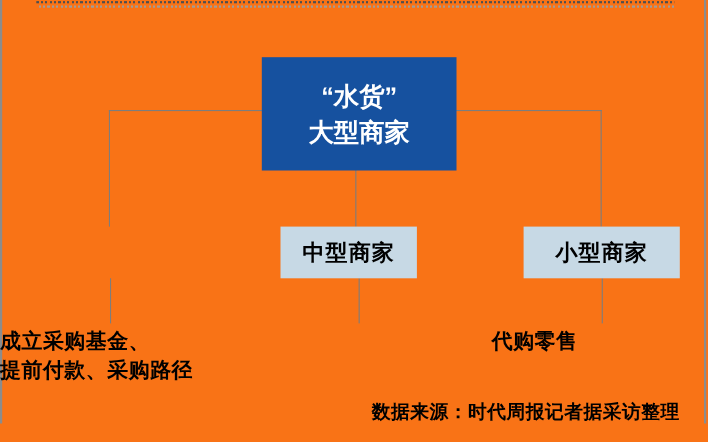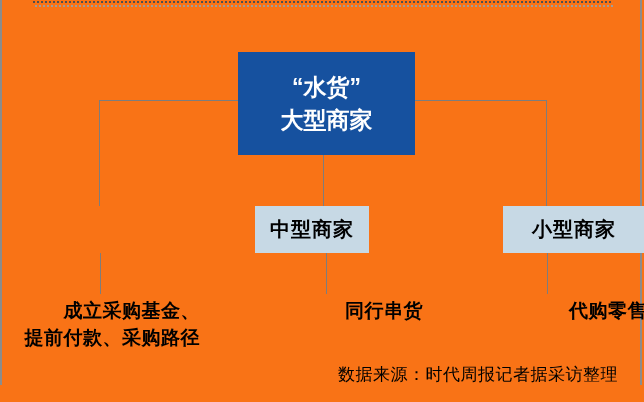--- a/index.html
+++ b/index.html
@@ -60,7 +60,7 @@
     <span>大型商家</span>
   </div>
 
-  <div class="branch-box" style="left:255px;width:114px;background:#c7d9e5;">
+  <div class="branch-box" style="left:255px;width:124px;background:#c7d9e5;">
     <span>中型商家</span>
   </div>
   <div class="branch-box" style="left:476px;width:142px;background:#c7d9e5;margin-left:27px;">

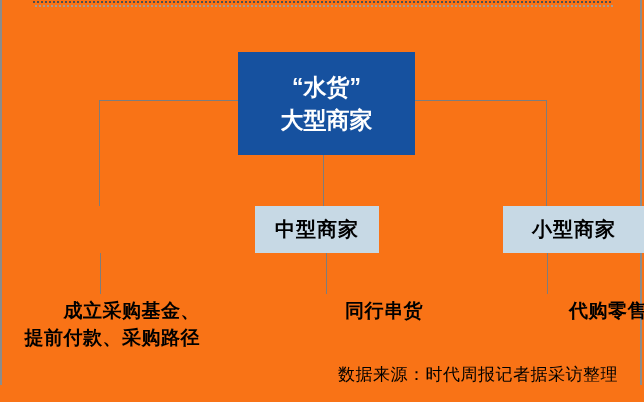--- a/index.html
+++ b/index.html
@@ -63,7 +63,7 @@
   <div class="branch-box" style="left:255px;width:124px;background:#c7d9e5;">
     <span>中型商家</span>
   </div>
-  <div class="branch-box" style="left:476px;width:142px;background:#c7d9e5;margin-left:27px;">
+  <div class="branch-box" style="left:476px;width:142px;background:#c7d9e5;">
     <span>小型商家</span>
   </div>
 

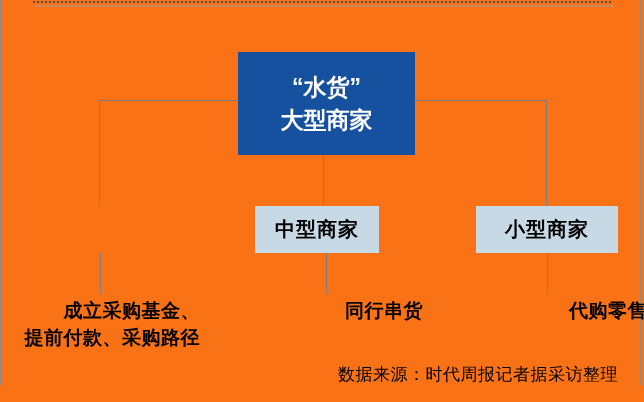--- a/index.html
+++ b/index.html
@@ -30,7 +30,7 @@
     font-size:20px;font-weight:bold;letter-spacing:1px;z-index:2;
   }
   .detail{
-    position:absolute;top:297px;width:200px;text-align:right;
+    position:absolute;top:297px;width:200px;text-align:left;
     font-size:19px;line-height:27px;font-weight:600;letter-spacing:0.5px;
   }
   .source-note{

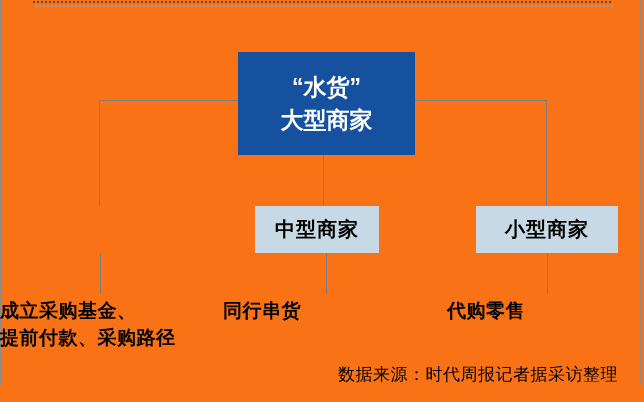--- a/index.html
+++ b/index.html
@@ -72,7 +72,6 @@
     <div>提前付款、采购路径</div>
   </div>
   <div class="detail" style="left:223px;">
-    <div>同行串货</div>
   </div>
   <div class="detail" style="left:447px;">
     <div>代购零售</div>

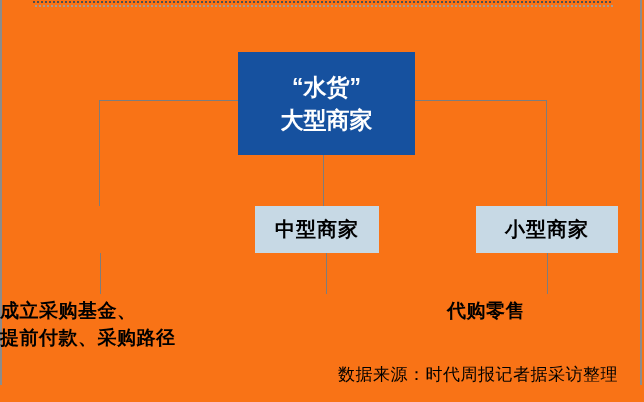--- a/index.html
+++ b/index.html
@@ -35,7 +35,7 @@
   }
   .source-note{
     position:absolute;top:363px;right:26px;
-    font-size:17px;font-weight:normal;letter-spacing:0.5px;
+    font-size:17px;font-weight:bold;letter-spacing:0.5px;
   }
 </style>
 </head>

